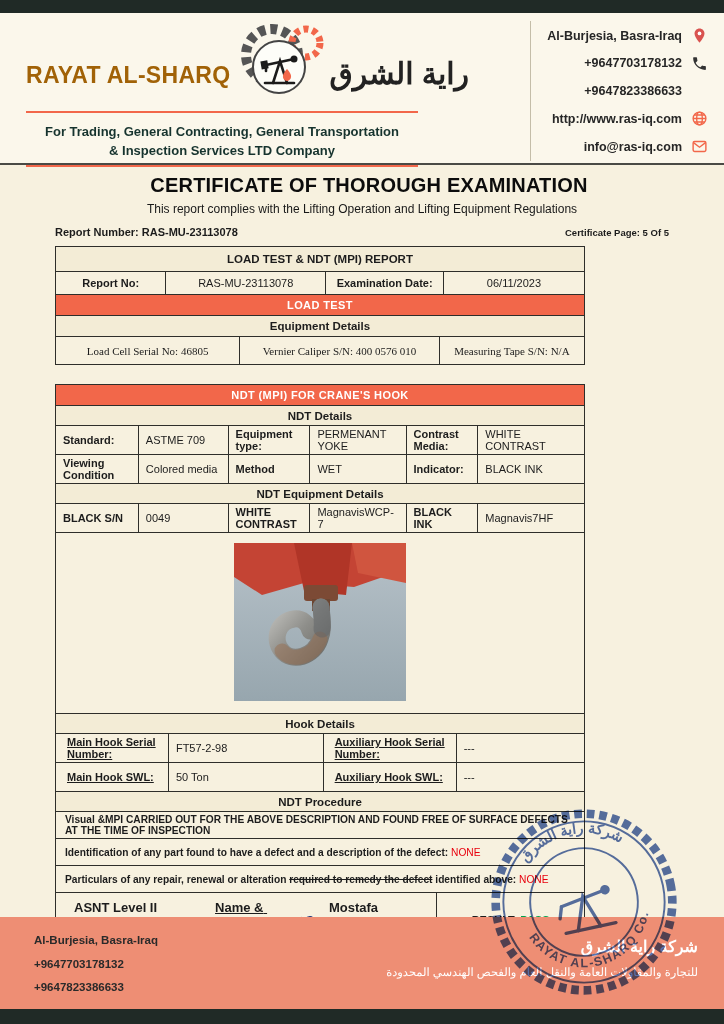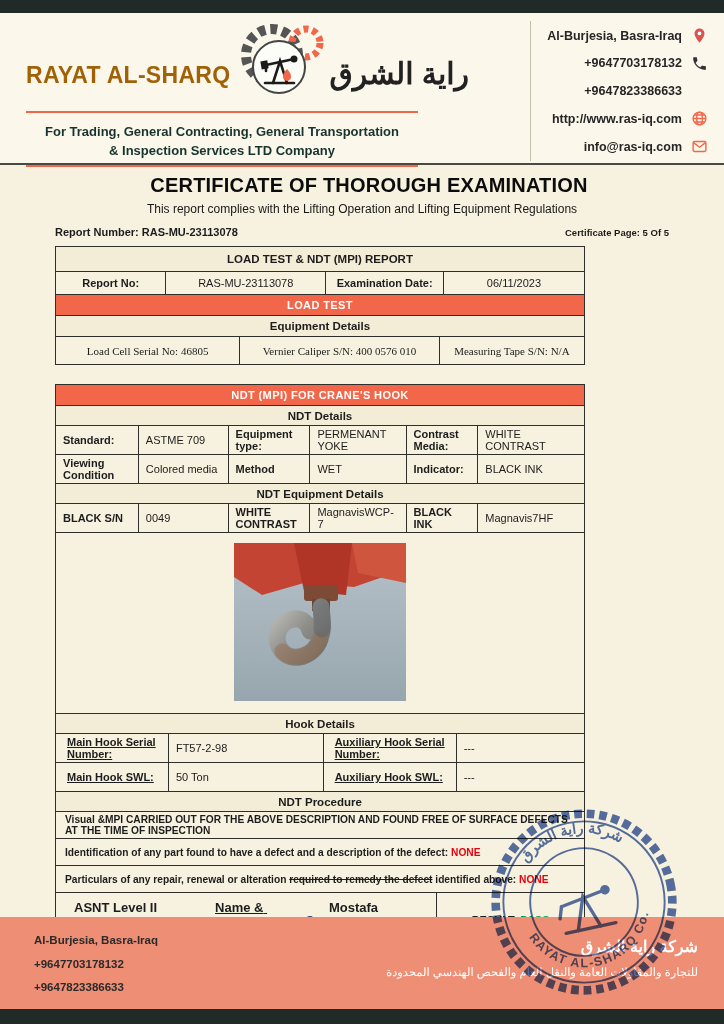--- a/index.html
+++ b/index.html
@@ -52,7 +52,7 @@
   .lbl { font-weight:bold; }
   .u { text-decoration:underline; }
   .strike { text-decoration:line-through; }
-  .red { color:#e8000d; font-weight:bold; }
+  .red { color:#e8000d; font-weight:normal; }
   .pass { color:#00a14b; font-weight:bold; }
   .banner { background:#f2674a; color:#fff; font-weight:bold; justify-content:center; letter-spacing:.4px; }
   .sec-title { background:#f3ecd6; font-weight:bold; justify-content:center; font-size:11.5px; }

